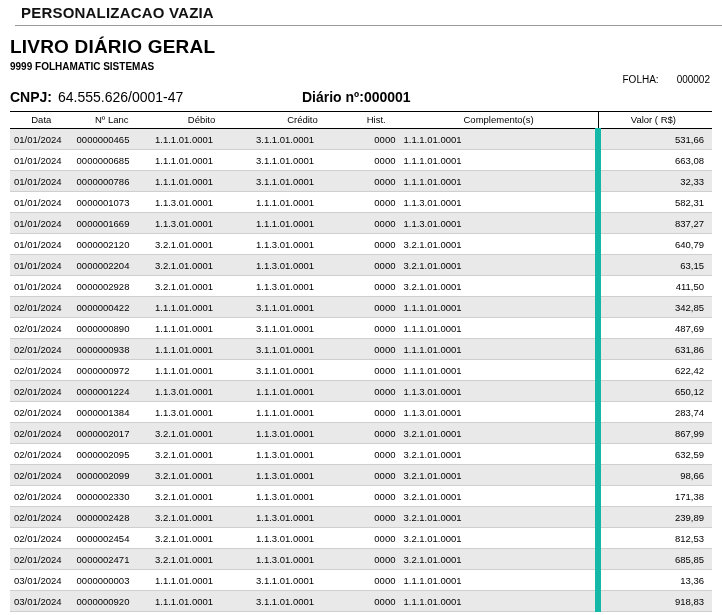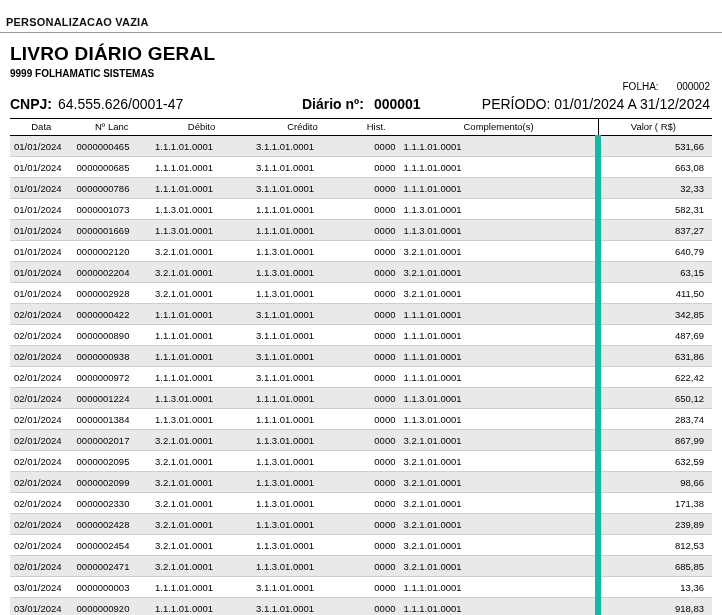--- a/index.html
+++ b/index.html
@@ -21,12 +21,13 @@
     box-sizing: border-box;
   }
   .topbar {
-    padding: 16px 6px 4px 6px;
-    font-size: 11px;
+    padding: 4px 6px 4px 6px;
+    font-size: 15px;
     font-weight: bold;
     letter-spacing: 0.2px;
     border-bottom: 1px solid #9a9a9a;
     color: #111;
+    margin-left: 15px;
   }
   .doc {
     padding: 8px 10px 0 10px;

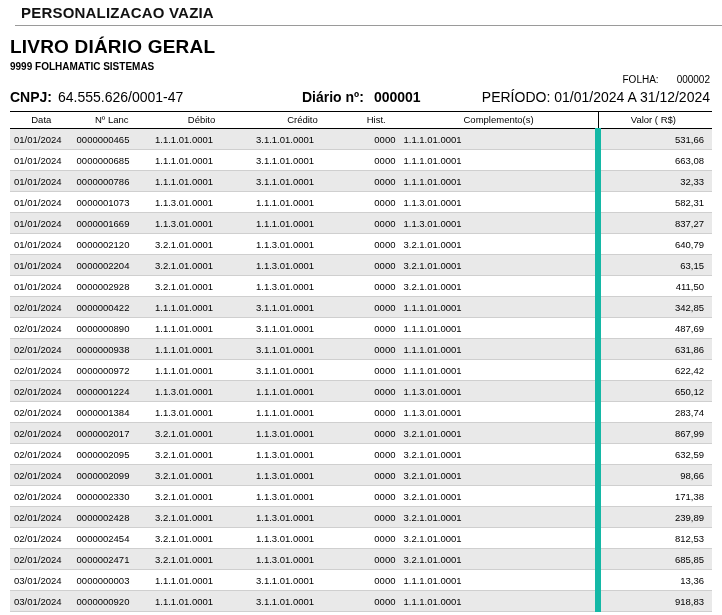--- a/index.html
+++ b/index.html
@@ -76,7 +76,7 @@
     white-space: nowrap;
   }
   .diario-label { font-weight: bold; }
-  .diario-value { font-weight: bold; margin-left: 10px; }
+  .diario-value { font-weight: bold; margin-left: 0; }
   .periodo-block {
     position: absolute;
     right: 2px;

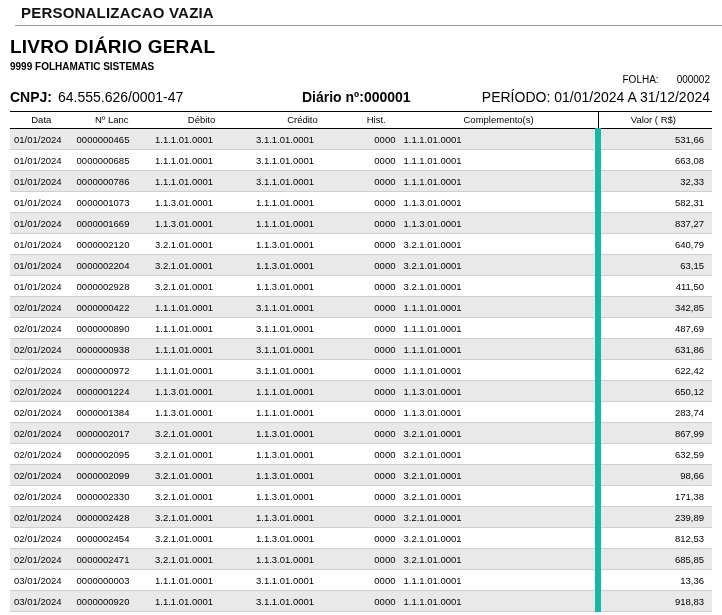--- a/index.html
+++ b/index.html
@@ -152,9 +152,6 @@
       <span class="cnpj-label">CNPJ:</span><span class="cnpj-value">64.555.626/0001-47</span>
       <span class="diario-block">
         <span class="diario-label">Diário nº:</span><span class="diario-value">000001</span>
-      </span>
-      <span class="periodo-block">
-        <span class="periodo-label">PERÍODO:</span><span class="periodo-value">01/01/2024 A 31/12/2024</span>
       </span>
     </div>
 

